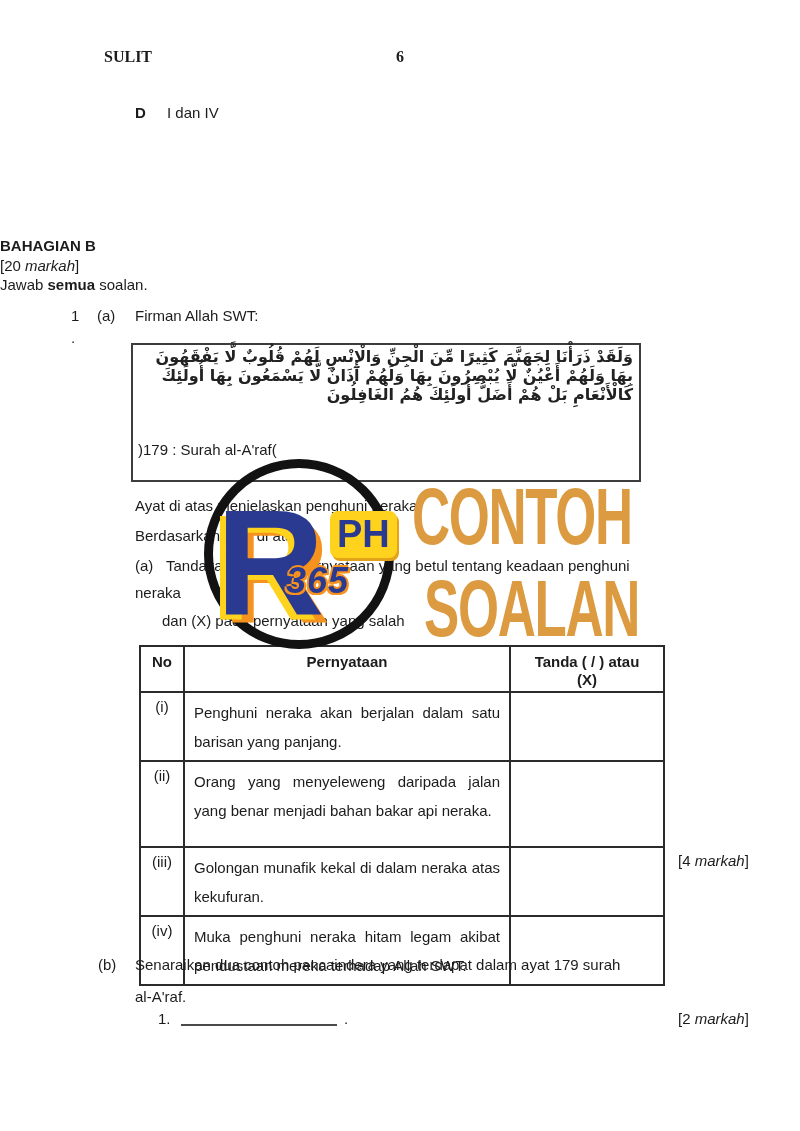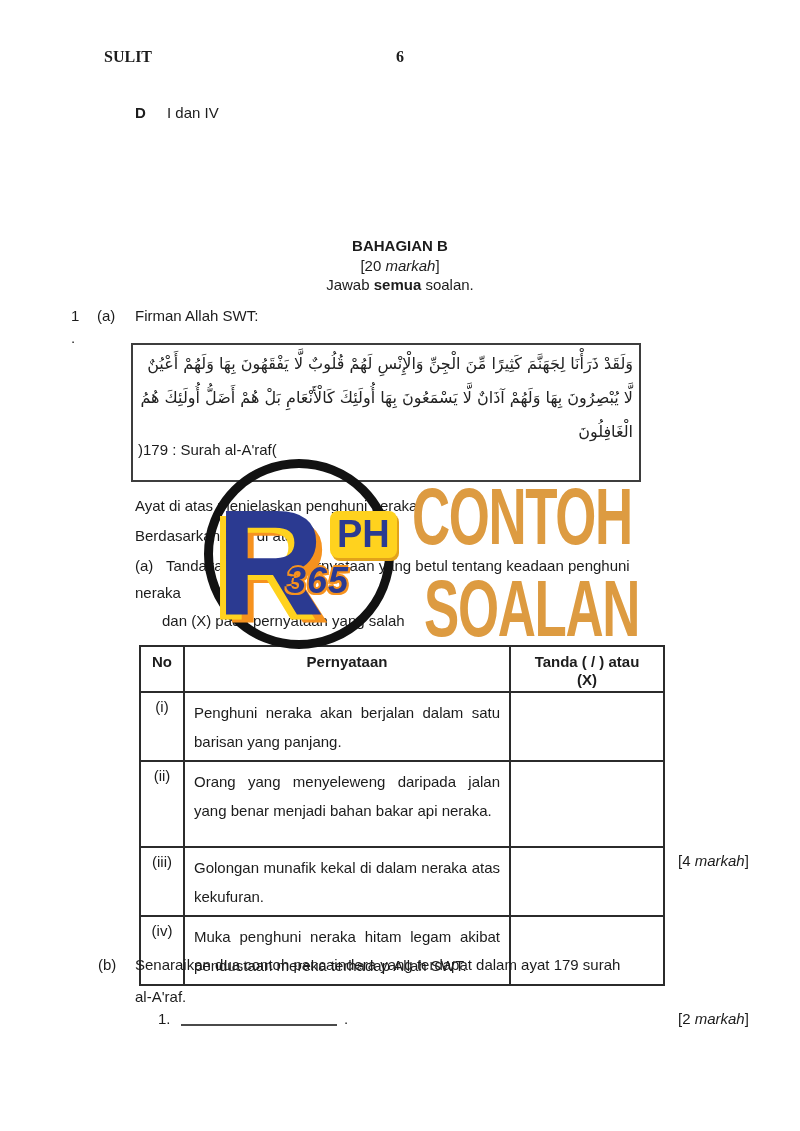--- a/index.html
+++ b/index.html
@@ -13,7 +13,7 @@
   .b{font-weight:bold;}
   .i{font-style:italic;}
   
-  .section-head{position:absolute;left:0;top:236px;width:800px;text-align:center;line-height:19.5px;}
+  .section-head{position:absolute;left:0;top:236px;width:800px;line-height:19.5px;}
   
   .verse-box{
     position:absolute;left:131px;top:343px;width:510px;height:139px;

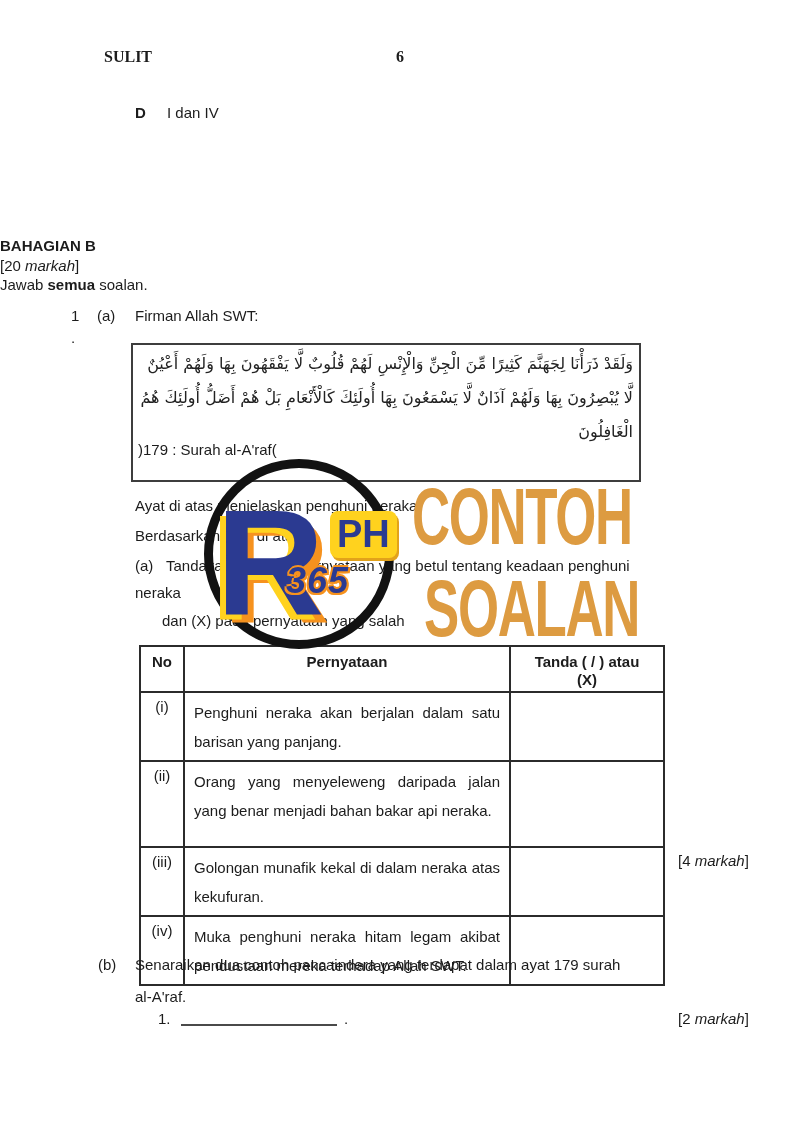--- a/index.html
+++ b/index.html
@@ -21,8 +21,8 @@
   }
   .verse-arabic{
     position:absolute;right:6px;left:6px;top:2px;direction:rtl;text-align:right;
-    font-family:"DejaVu Sans",sans-serif;font-size:16px;line-height:34px;
-    white-space:normal;color:#222;
+    font-family:"DejaVu Sans",sans-serif;font-size:16px;line-height:19px;
+    white-space:normal;color:#222;font-weight:bold;
   }
   .verse-ref{position:absolute;left:5px;top:96px;font-size:15px;white-space:nowrap;}
   

